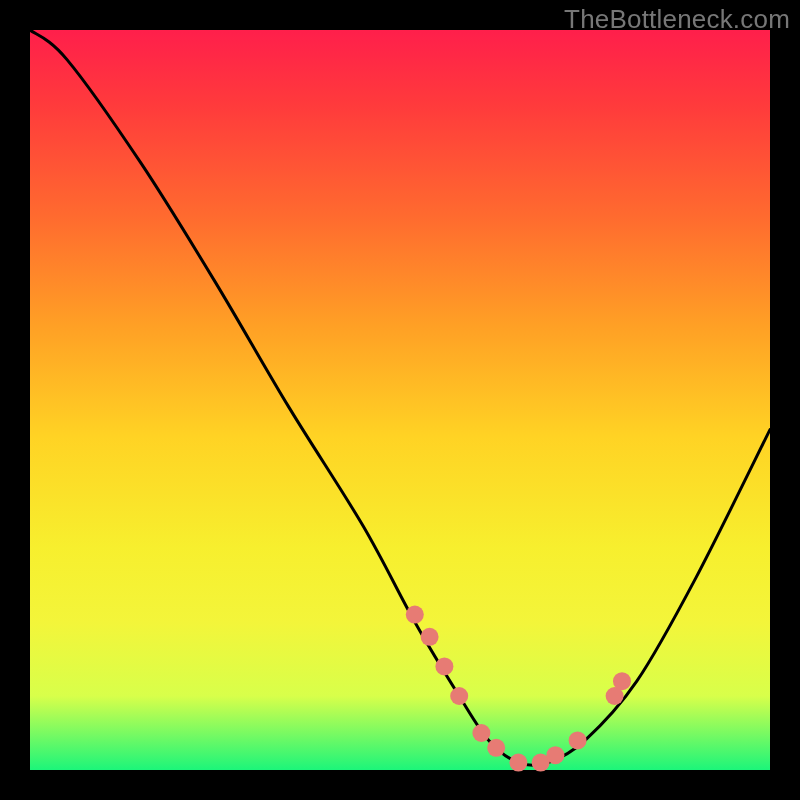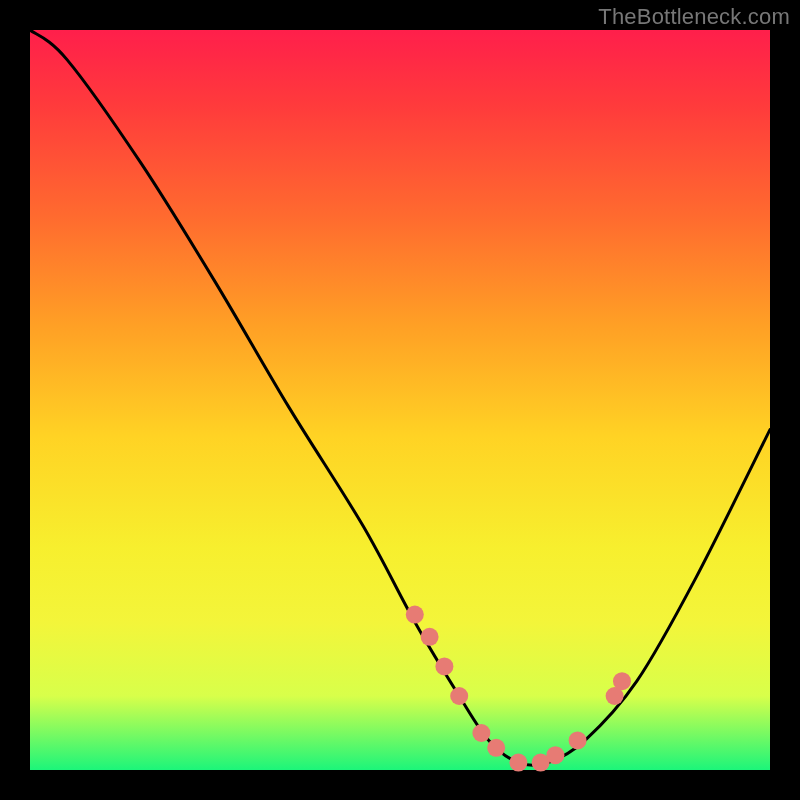--- a/index.html
+++ b/index.html
@@ -49,7 +49,7 @@
     right: 10px;
     color: #777;
     font-family: Arial, Helvetica, sans-serif;
-    font-size: 22px;
+    font-size: 26px;
     letter-spacing: 0.2px;
     user-select: none;
     text-align: center;

